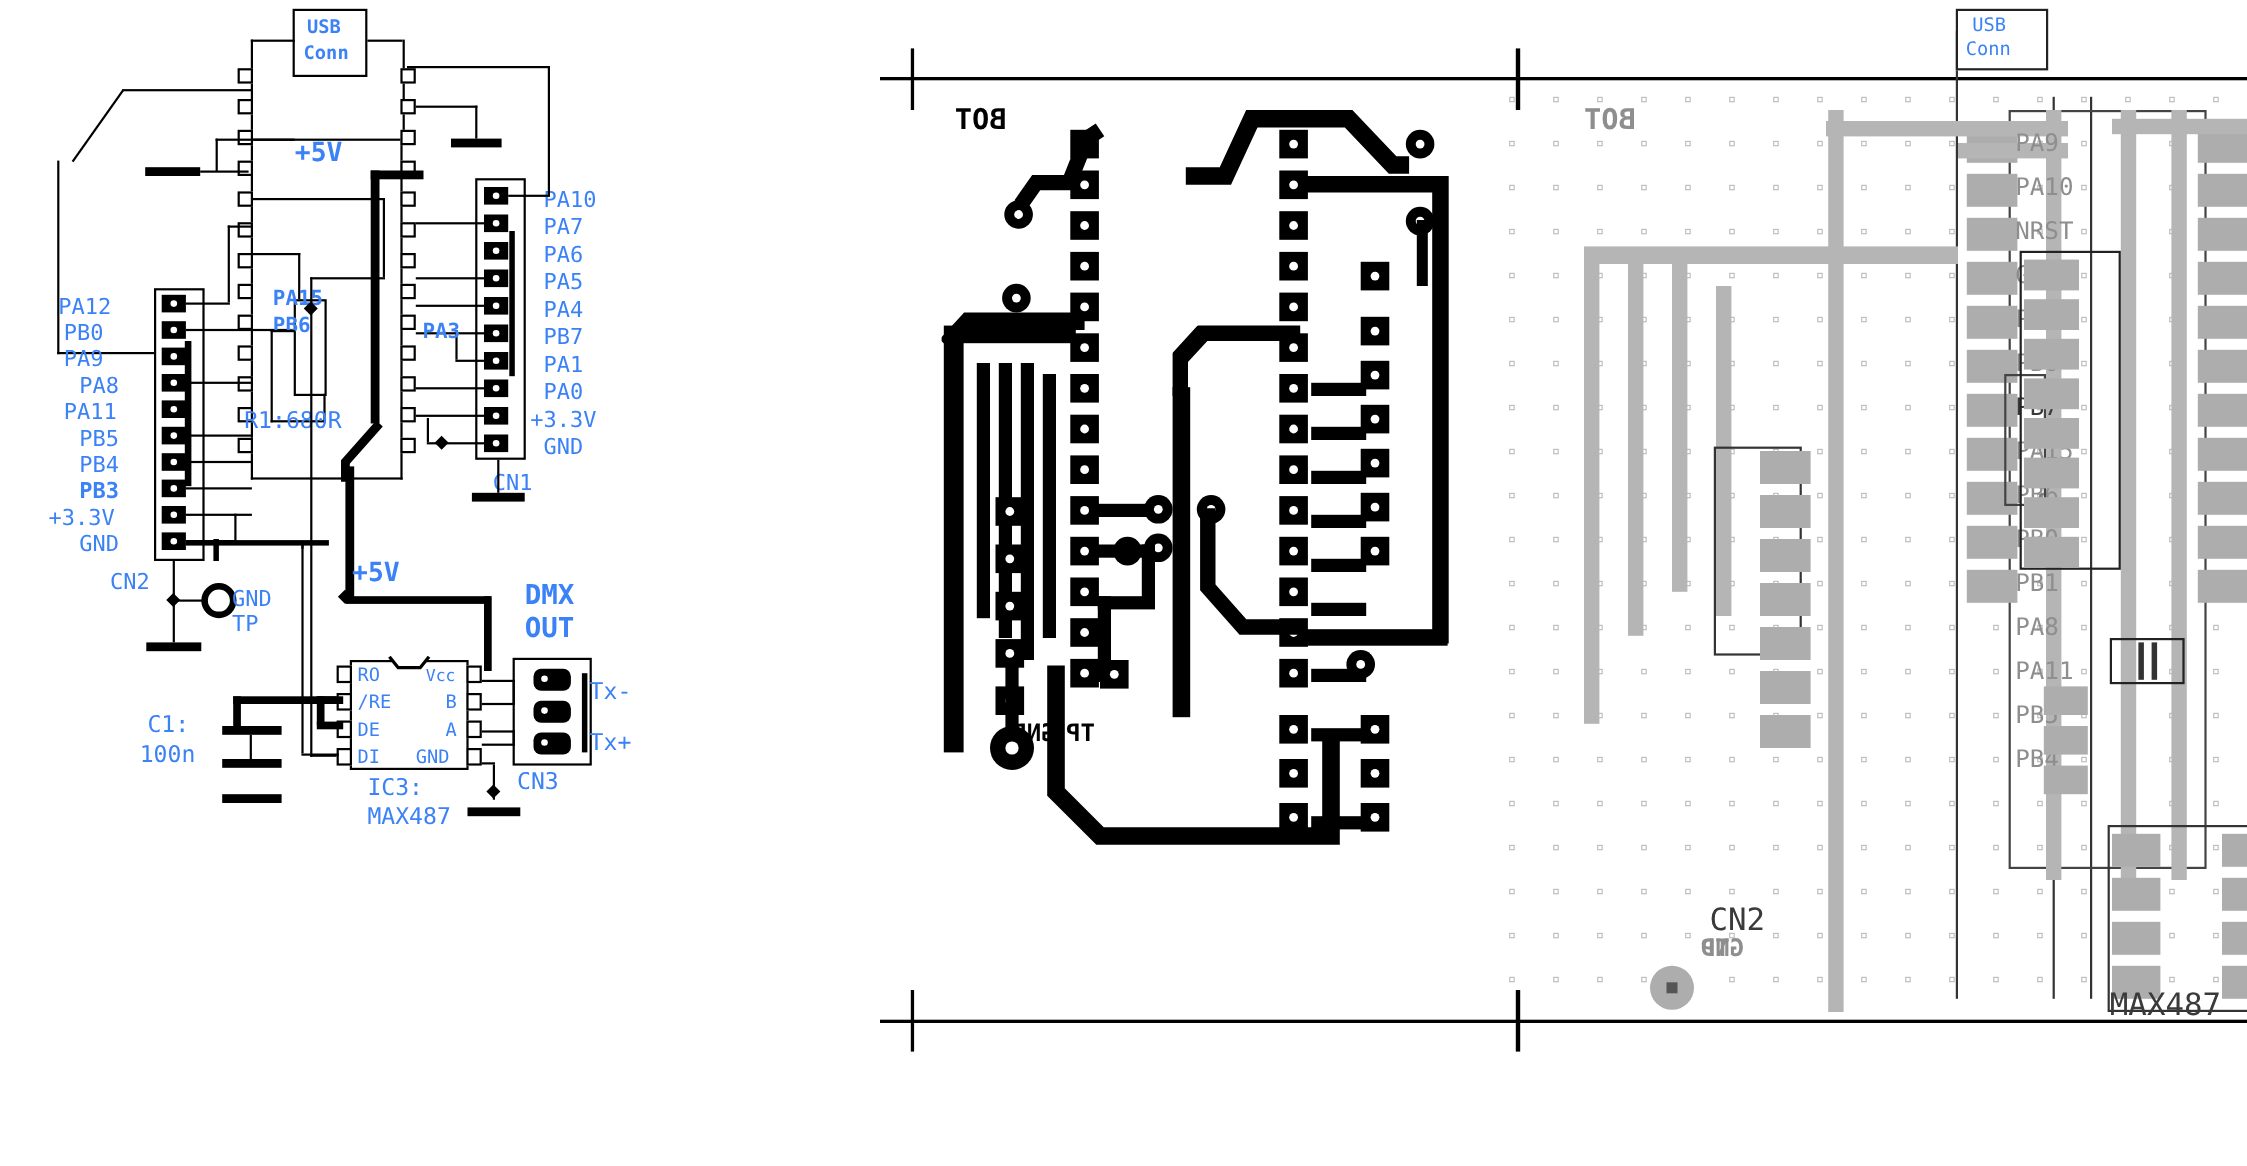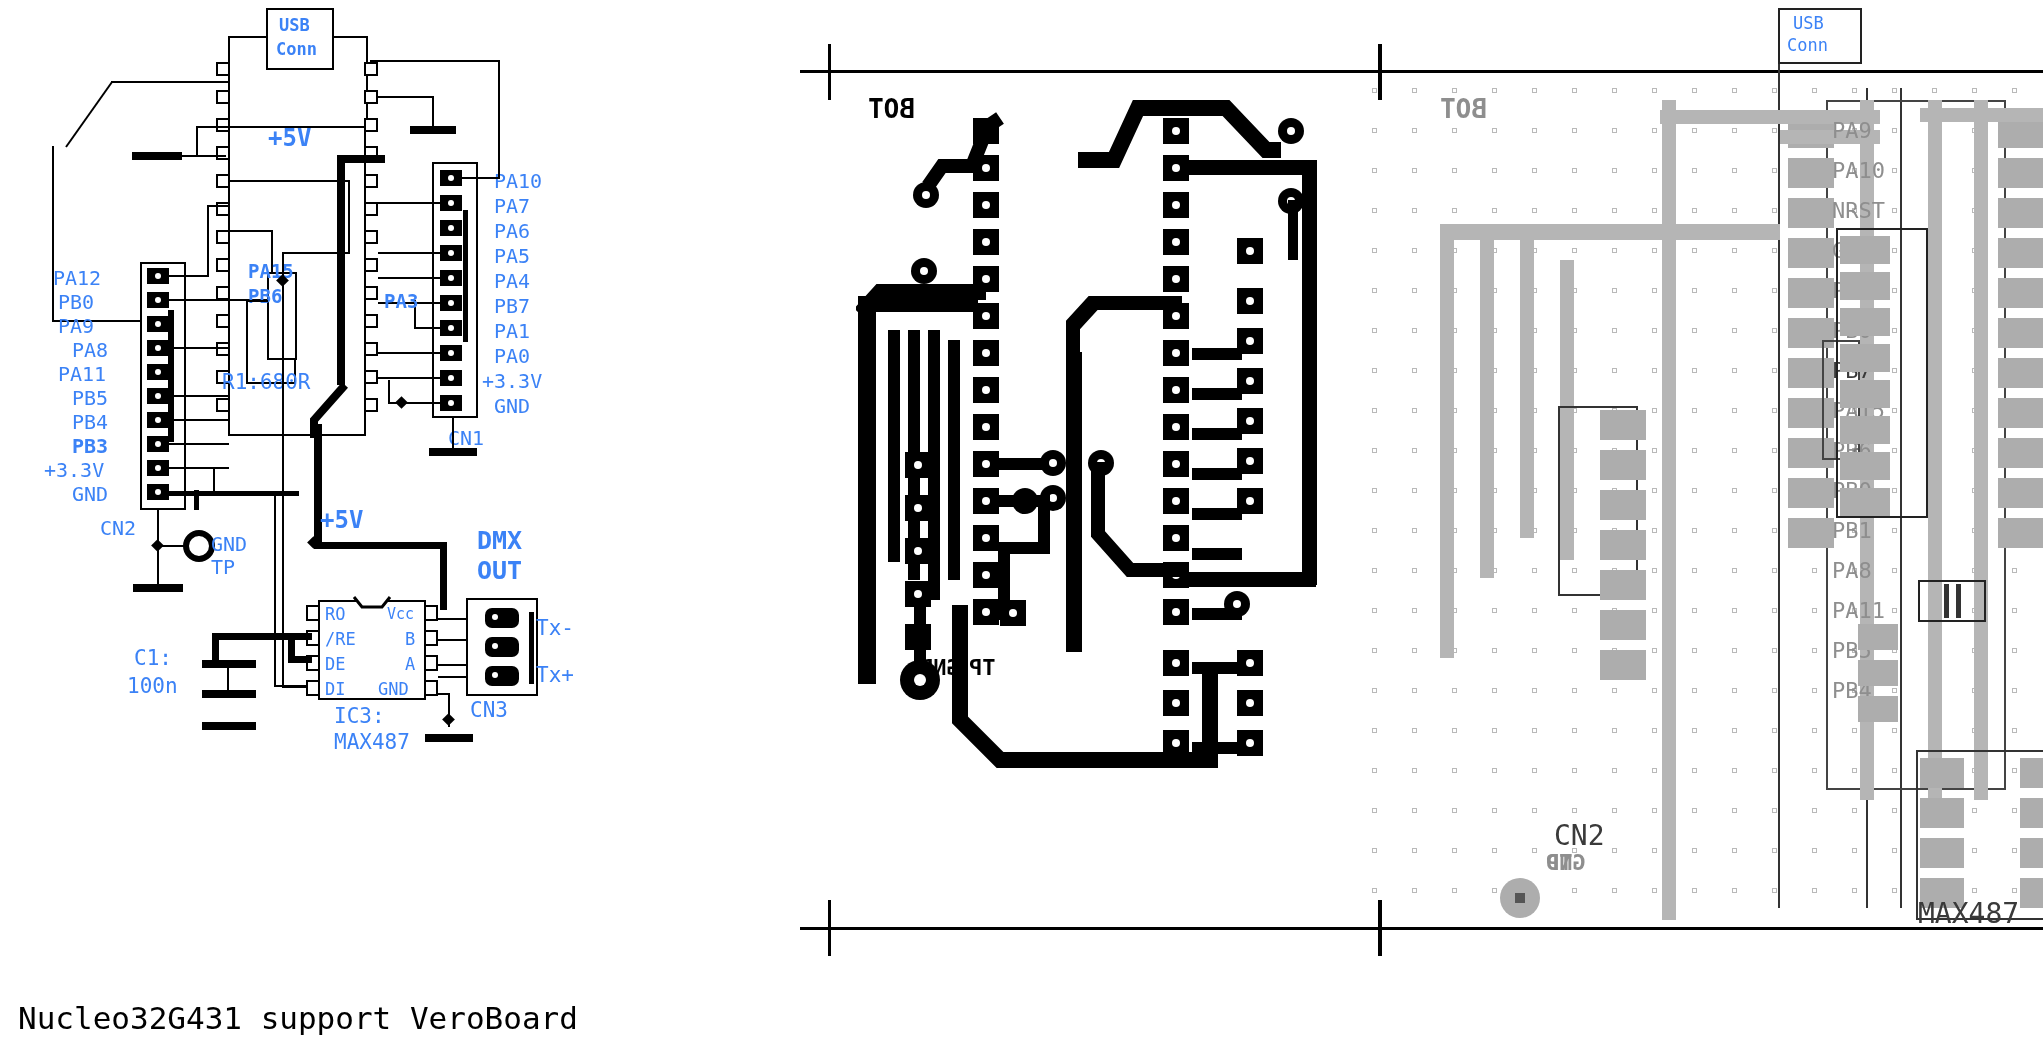--- a/index.html
+++ b/index.html
@@ -297,7 +297,6 @@
     <div class="w w1" style="left:438px;top:676px;width:30px;"></div>
     <div class="w wv1" style="left:466px;top:664px;height:14px;"></div>
 
-    <div class="title" style="left:18px;top:1000px;font-size:31px;">Nucleo32G431 support VeroBoard</div>
   </div>
 
   <div class="abs" style="left:800px;top:0;width:560px;height:1060px;">

